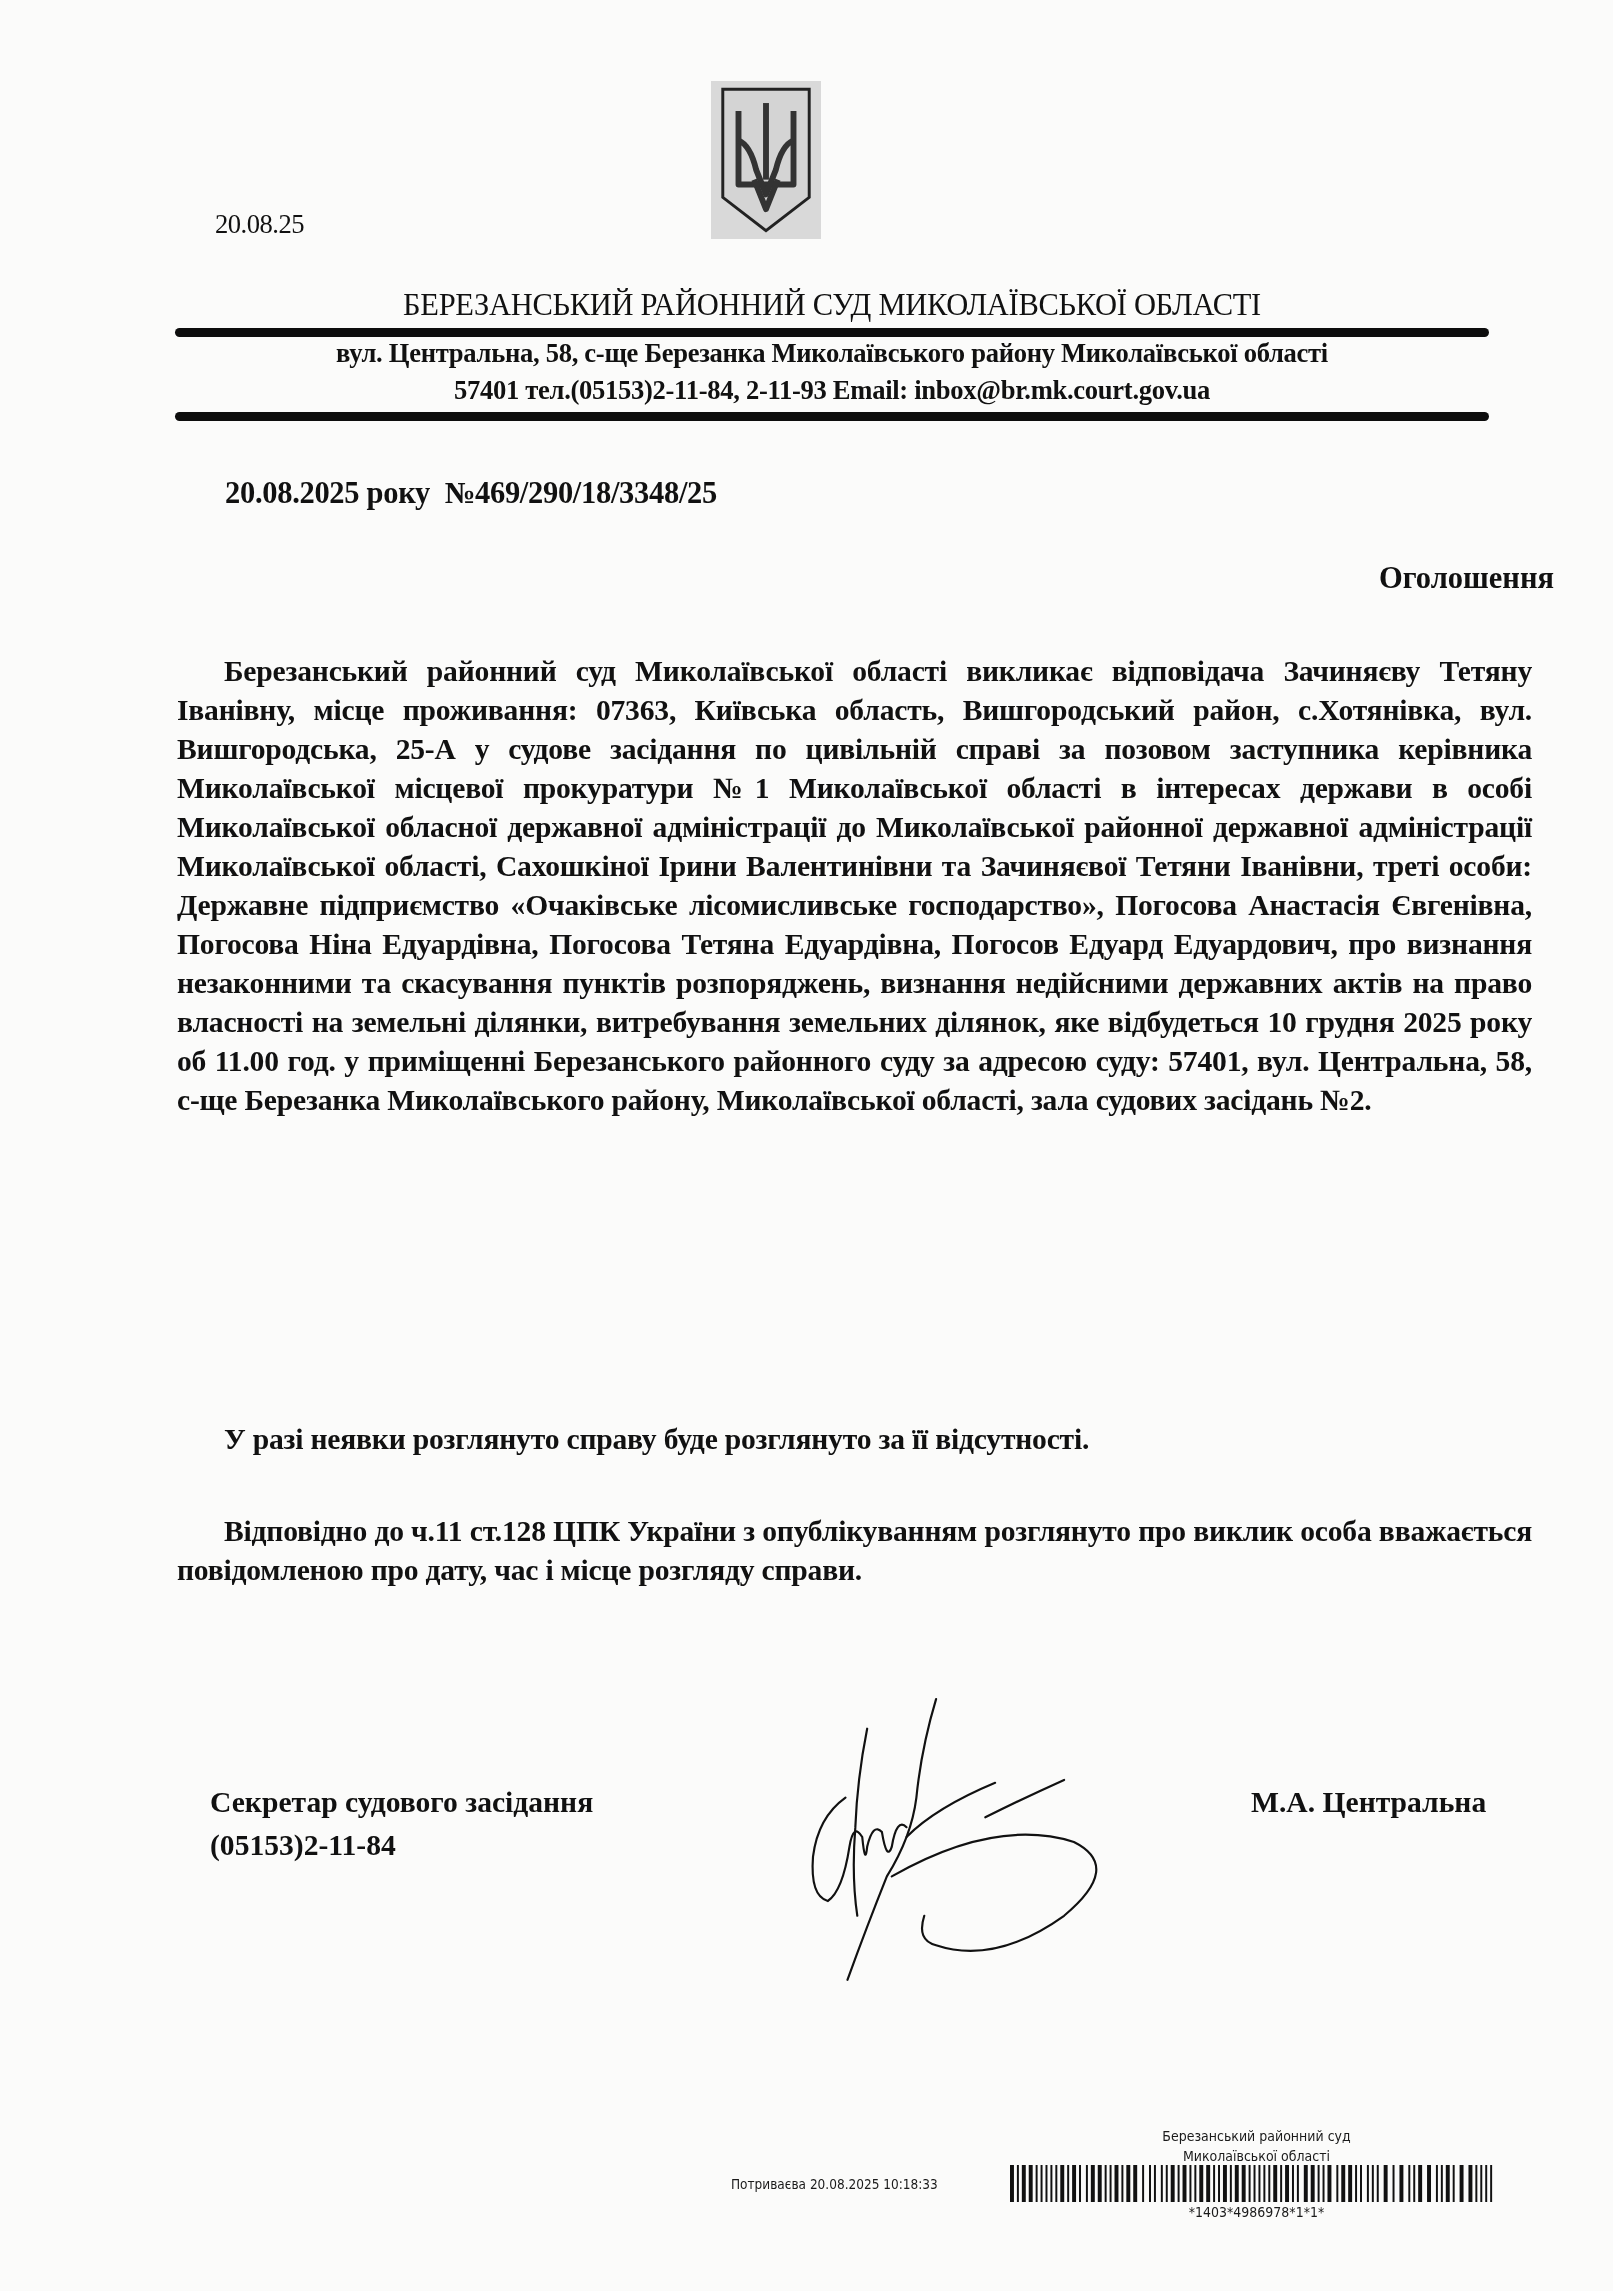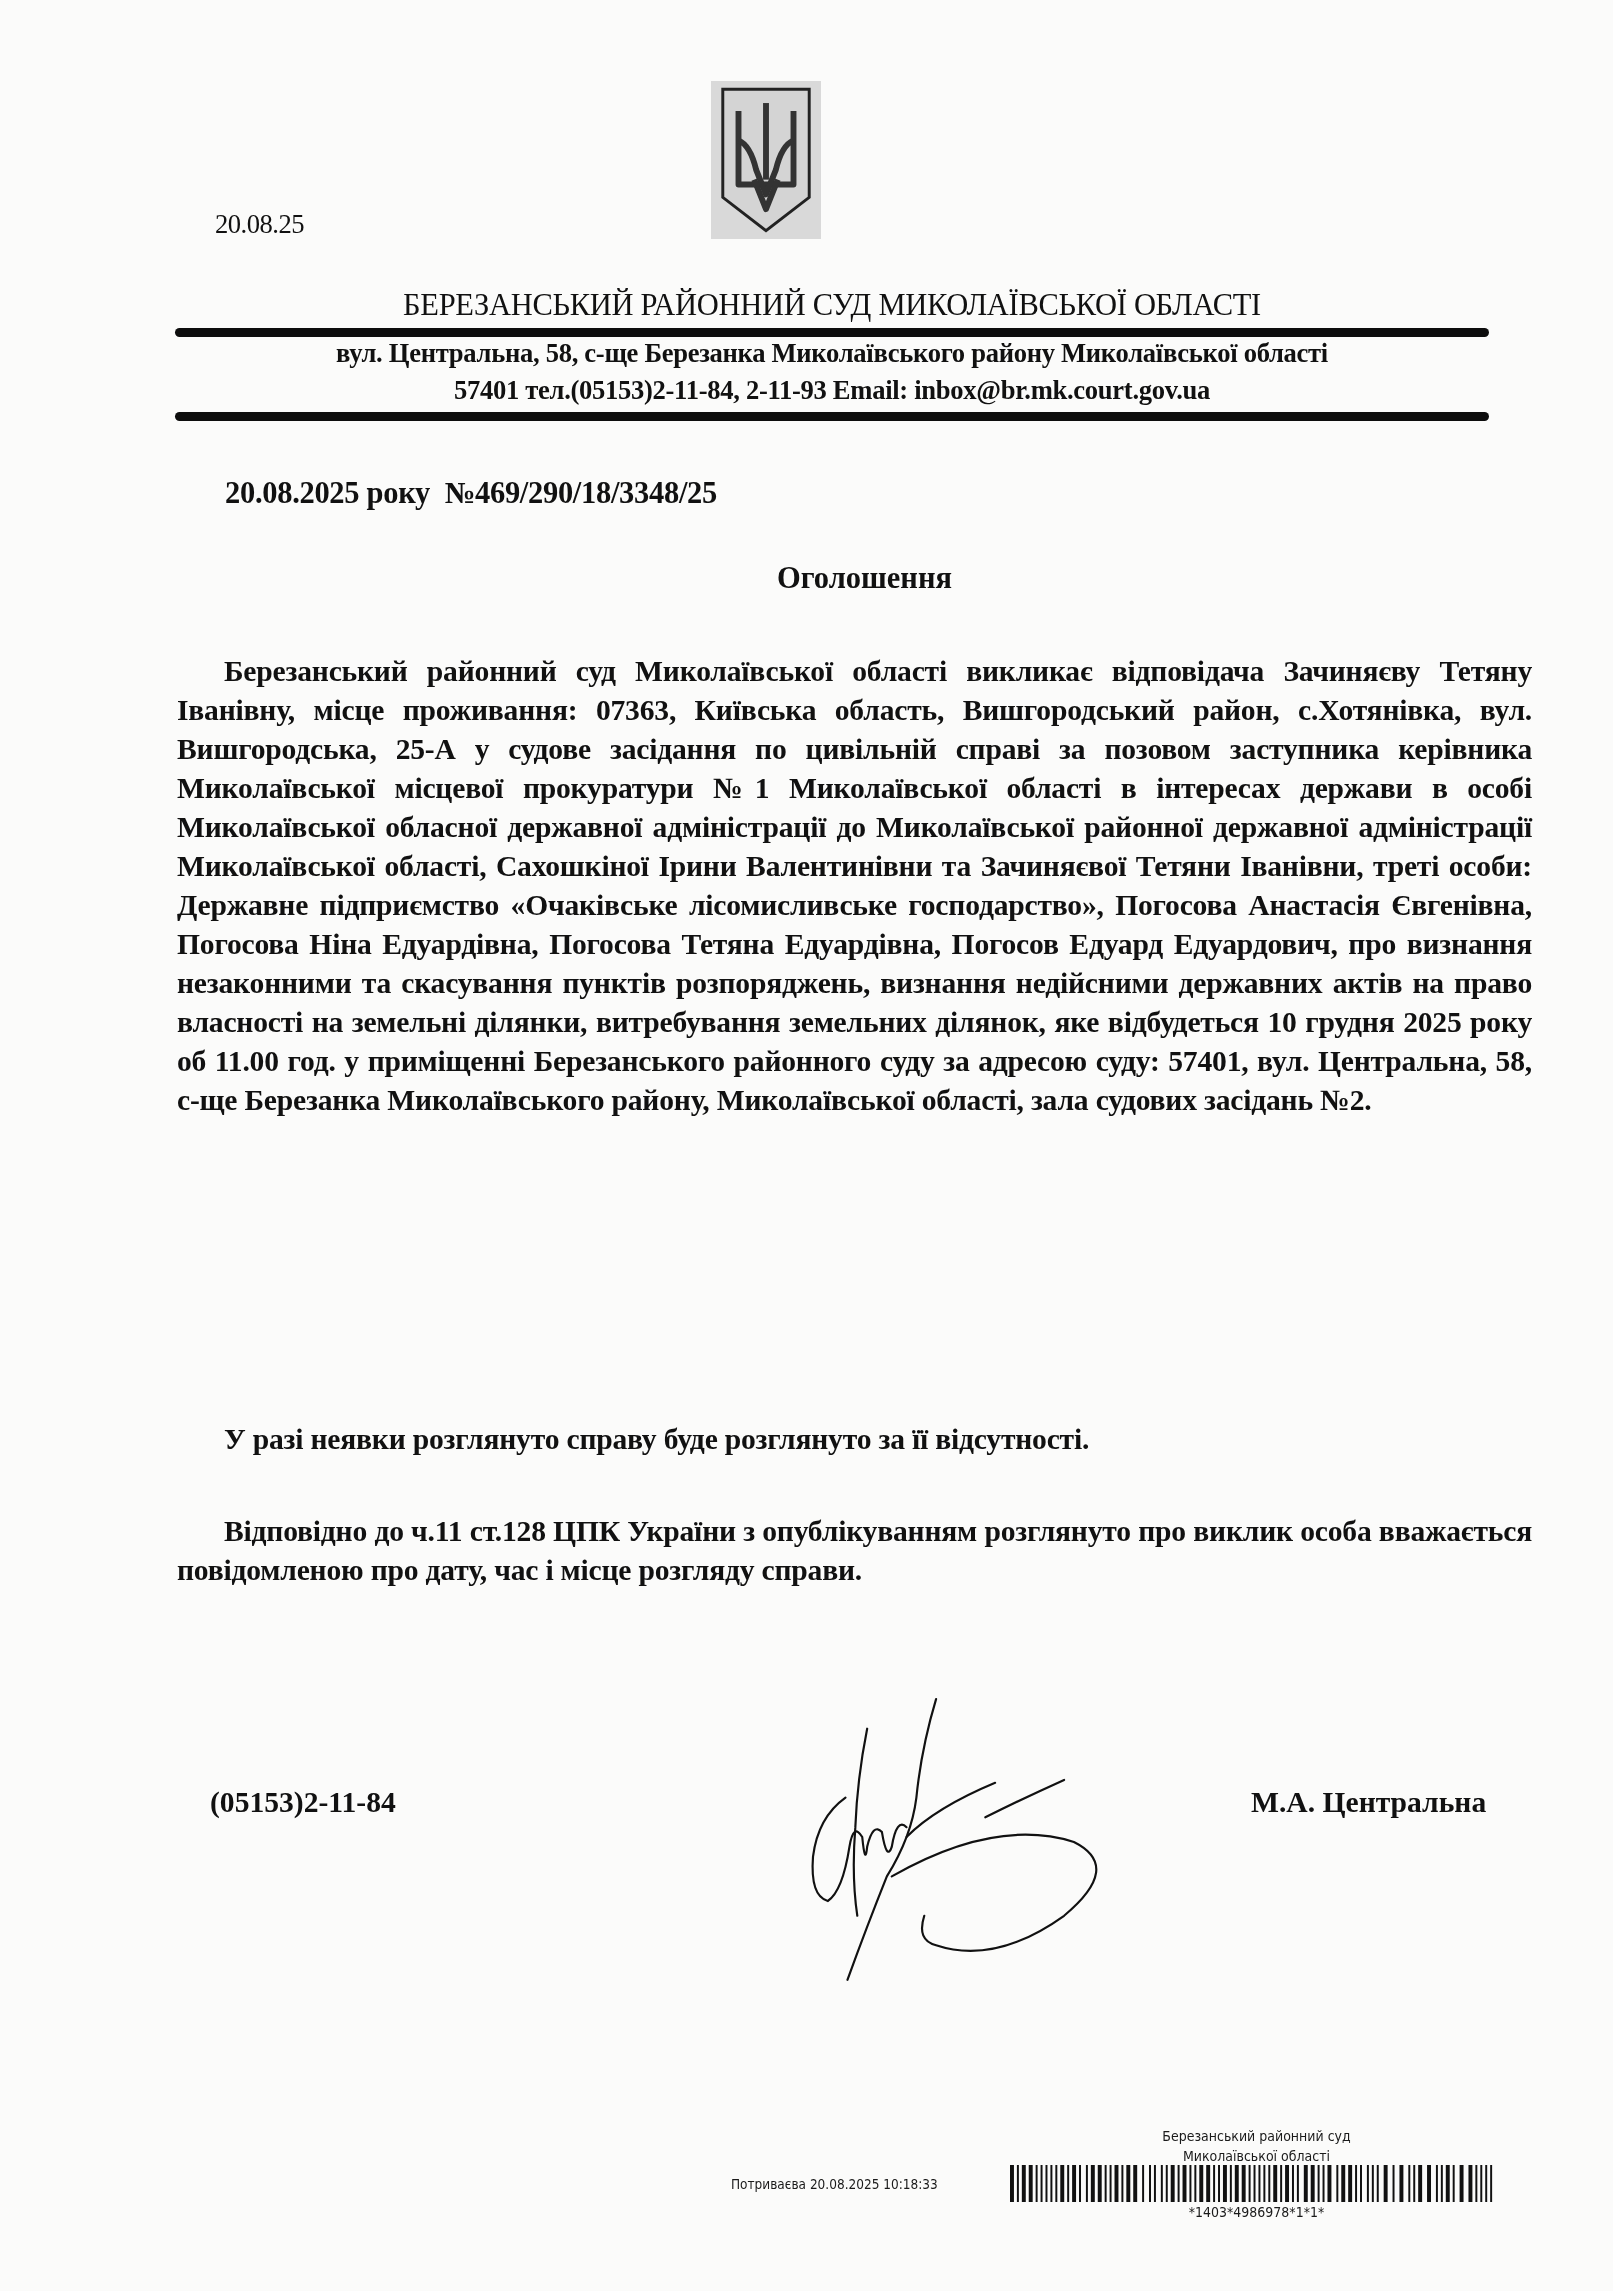--- a/index.html
+++ b/index.html
@@ -38,7 +38,7 @@
     white-space: pre;
   }
   .doc-title {
-    left: 175px; width: 1379px; top: 561px; text-align: center;
+    left: 175px; width: 1379px; top: 561px; text-align: right;
     font-size: 30.5px; font-weight: bold;
   }
   .body-par {

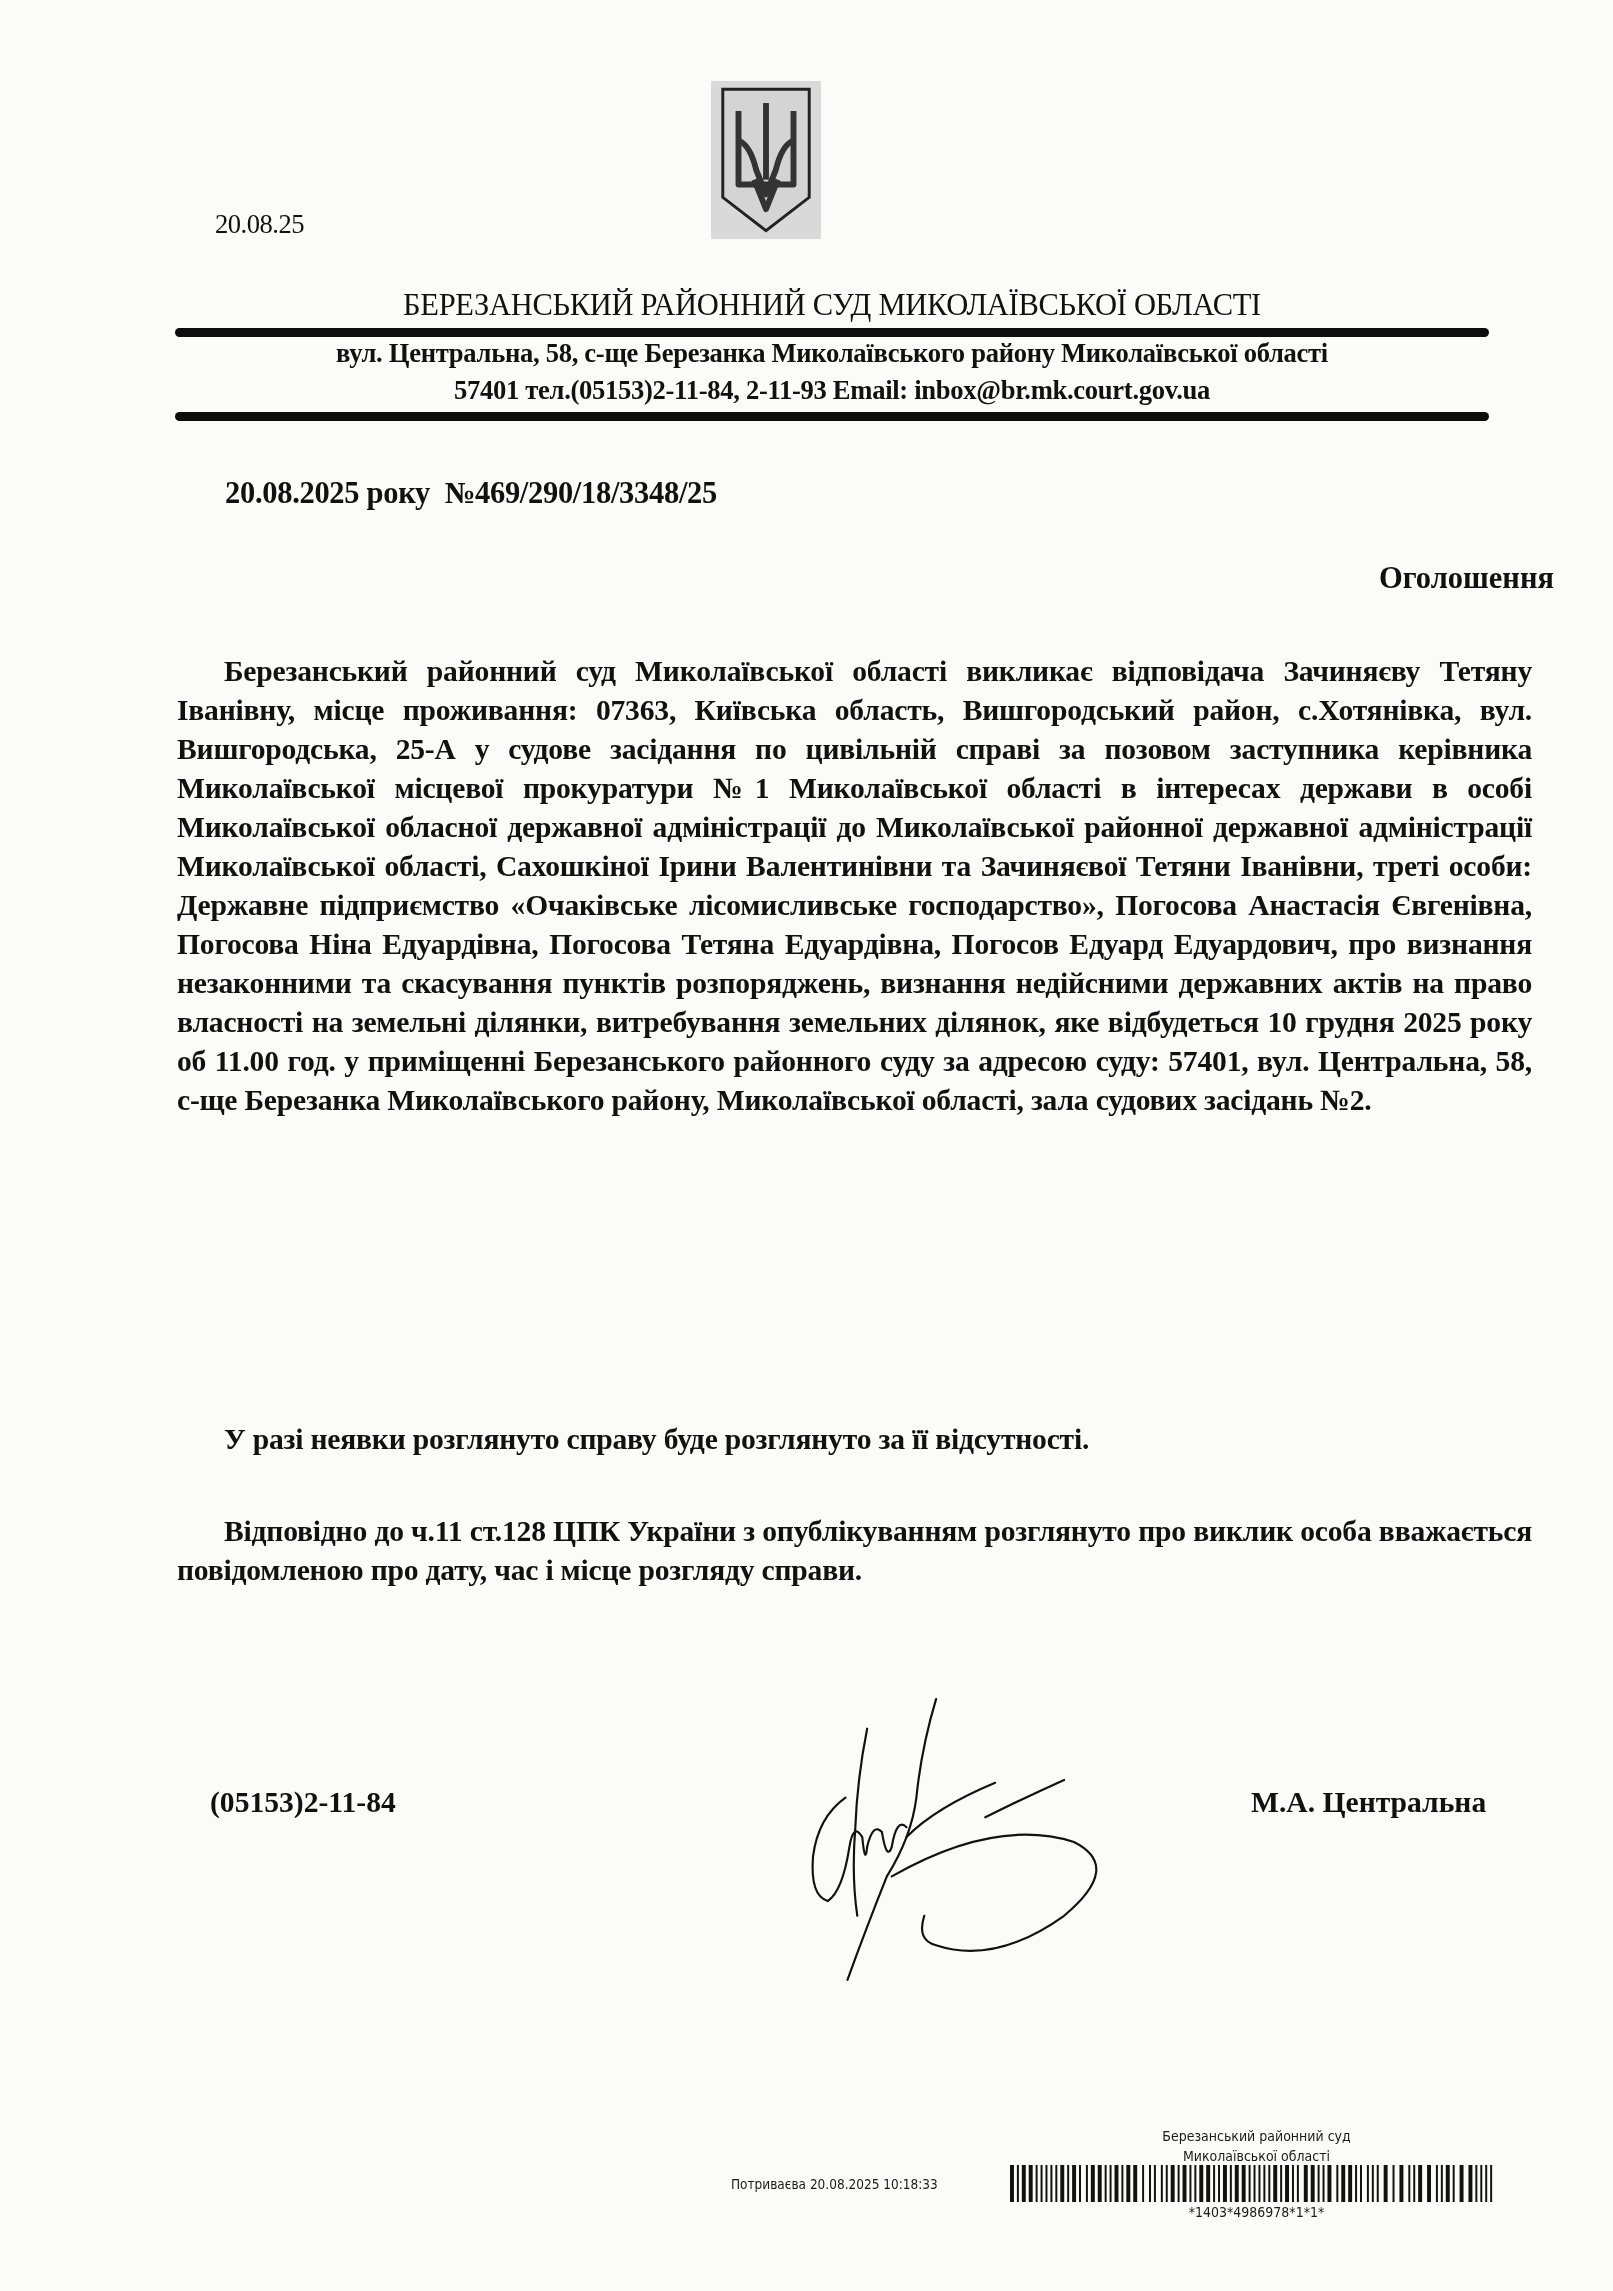--- a/index.html
+++ b/index.html
@@ -109,6 +109,7 @@
 <div class="abs body-par p3">Відповідно до ч.11 ст.128 ЦПК України з опублікуванням розглянуто про виклик особа вважається повідомленою про дату, час  і місце розгляду справи.</div>
 
 <div class="abs sig-role">
+  <div>Секретар судового засідання</div>
   <div>(05153)2-11-84</div>
 </div>
 

